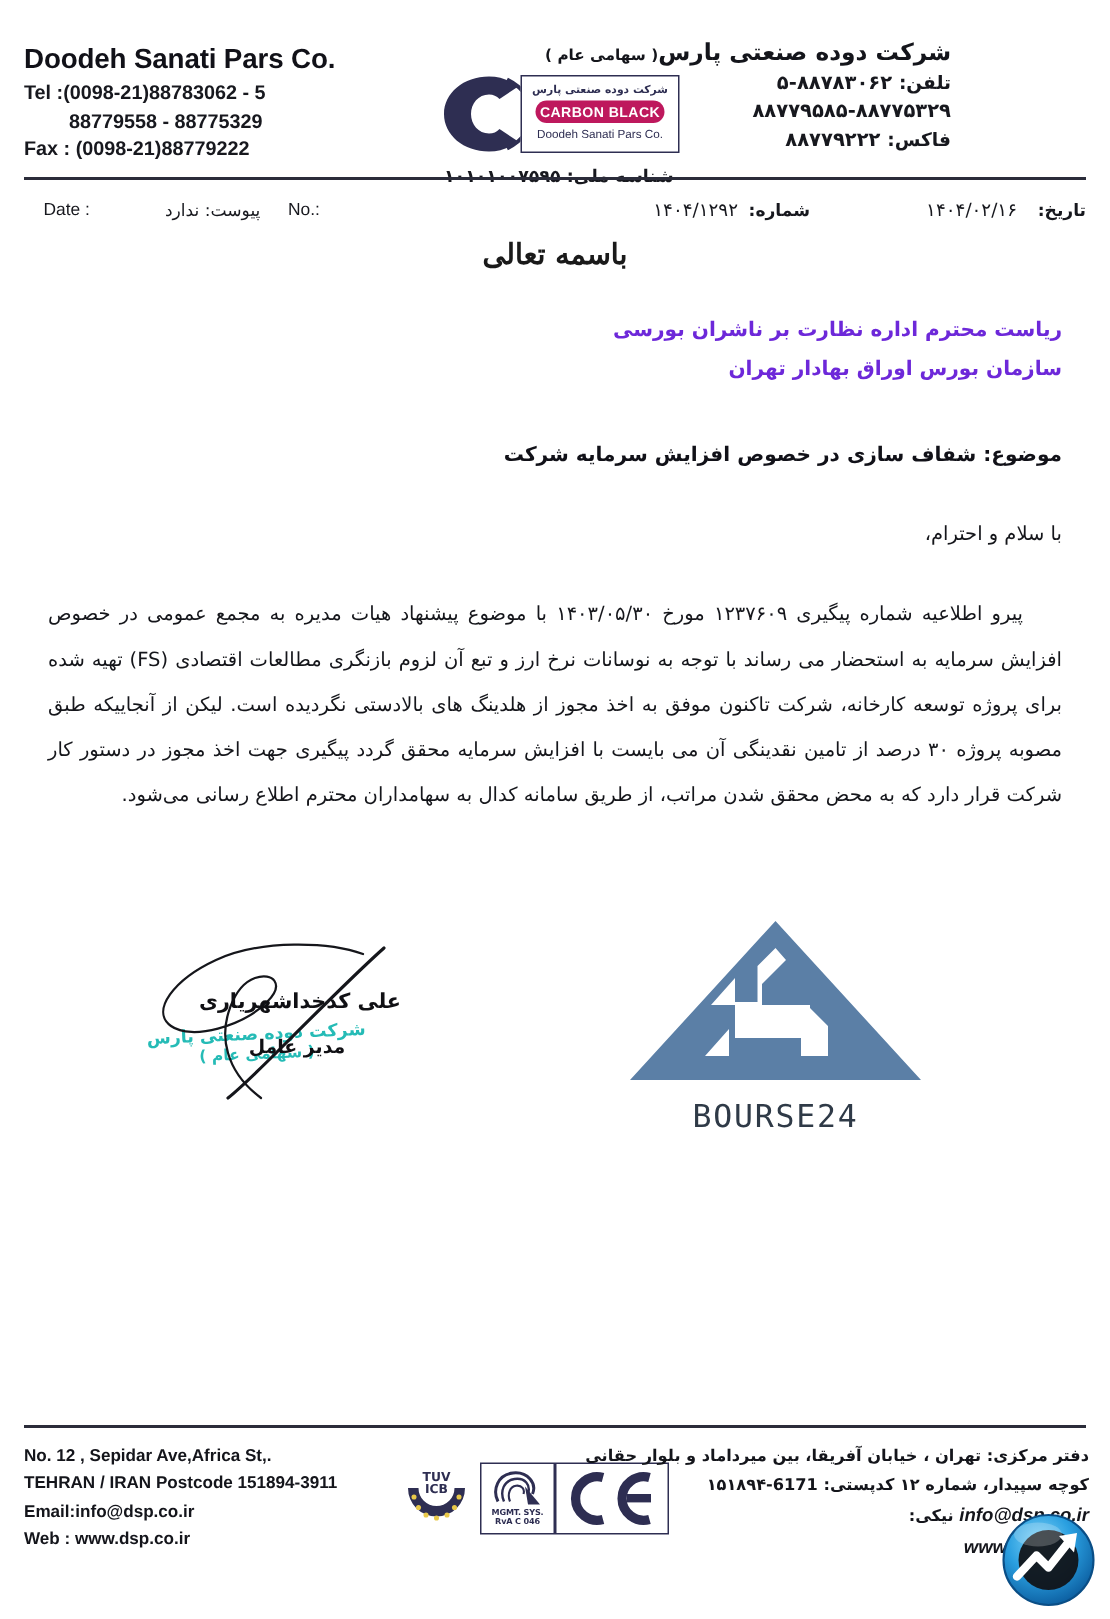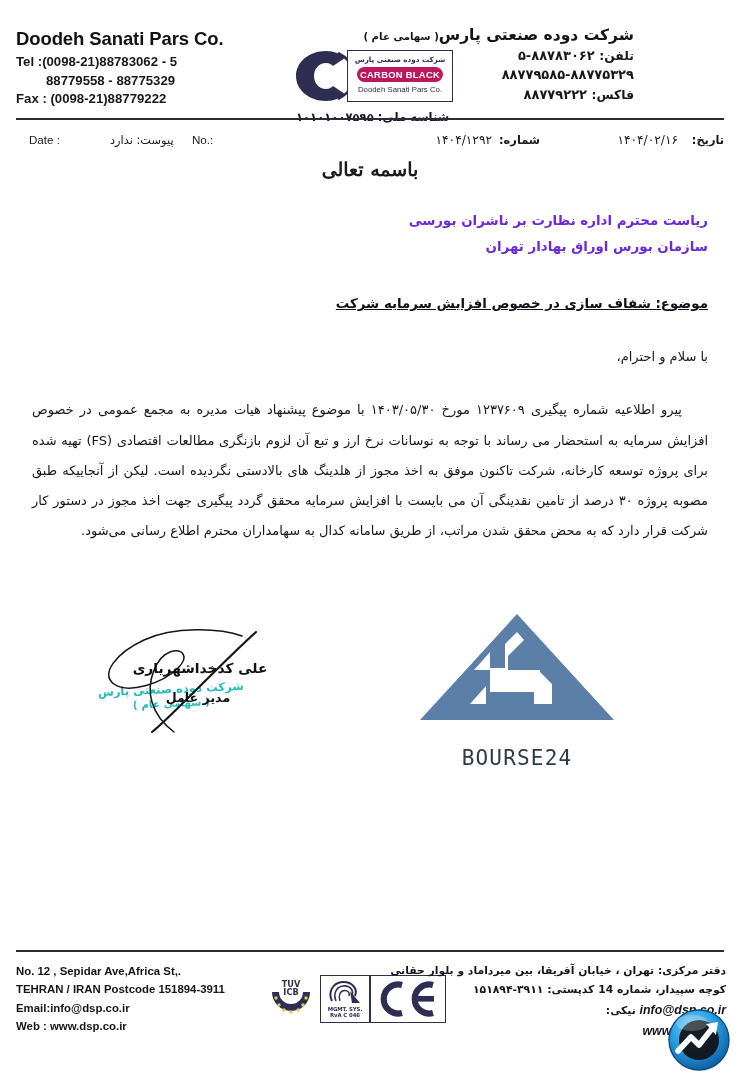--- a/index.html
+++ b/index.html
@@ -220,7 +220,6 @@
     color: #111118;
     margin-top: 31px;
     line-height: 1.9;
-    text-decoration: underline;
   }
   .greeting {
     font-size: 13px;

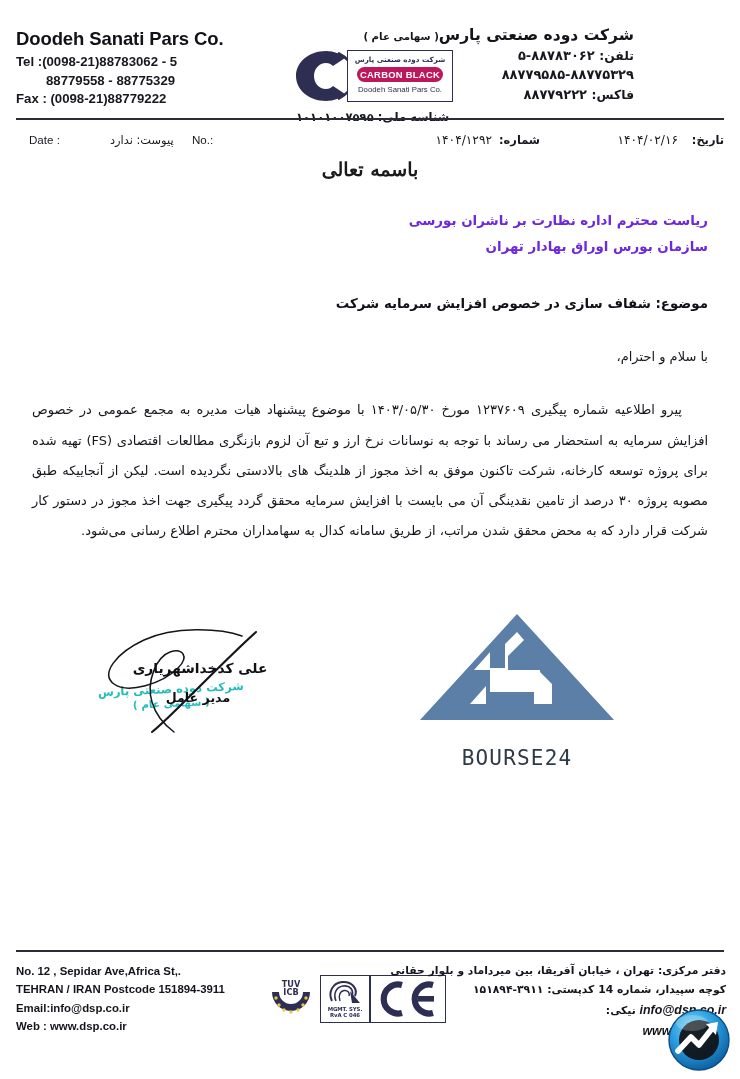--- a/index.html
+++ b/index.html
@@ -305,7 +305,7 @@
     text-align: center;
   }
   .wm-word {
-    margin-top: 16px;
+    margin-top: 2px;
     font-family: "DejaVu Sans Mono", monospace;
     font-size: 21px;
     letter-spacing: 1.2px;

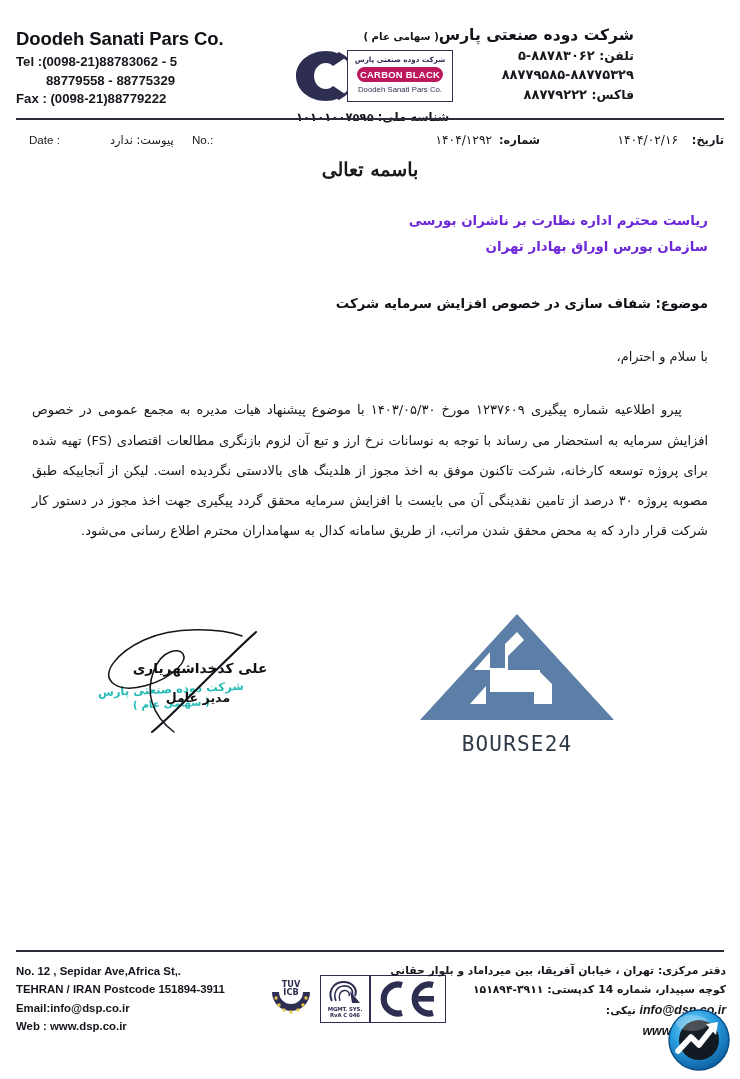--- a/index.html
+++ b/index.html
@@ -547,7 +547,7 @@
 
   <div class="ftr-right">
     <div>دفتر مرکزی: تهران ، خیابان آفریقا، بین میرداماد و بلوار حقانی</div>
-    <div>کوچه سپیدار، شماره 14    کدپستی: ۳۹۱۱-۱۵۱۸۹۴</div>
+    <div>کوچه سپیدار، شماره ۱۲    کدپستی: 6171-۱۵۱۸۹۴</div>
     <div class="row-mail">
       <span class="em">info@dsp.co.ir</span>
       <span>نیکی:</span>

